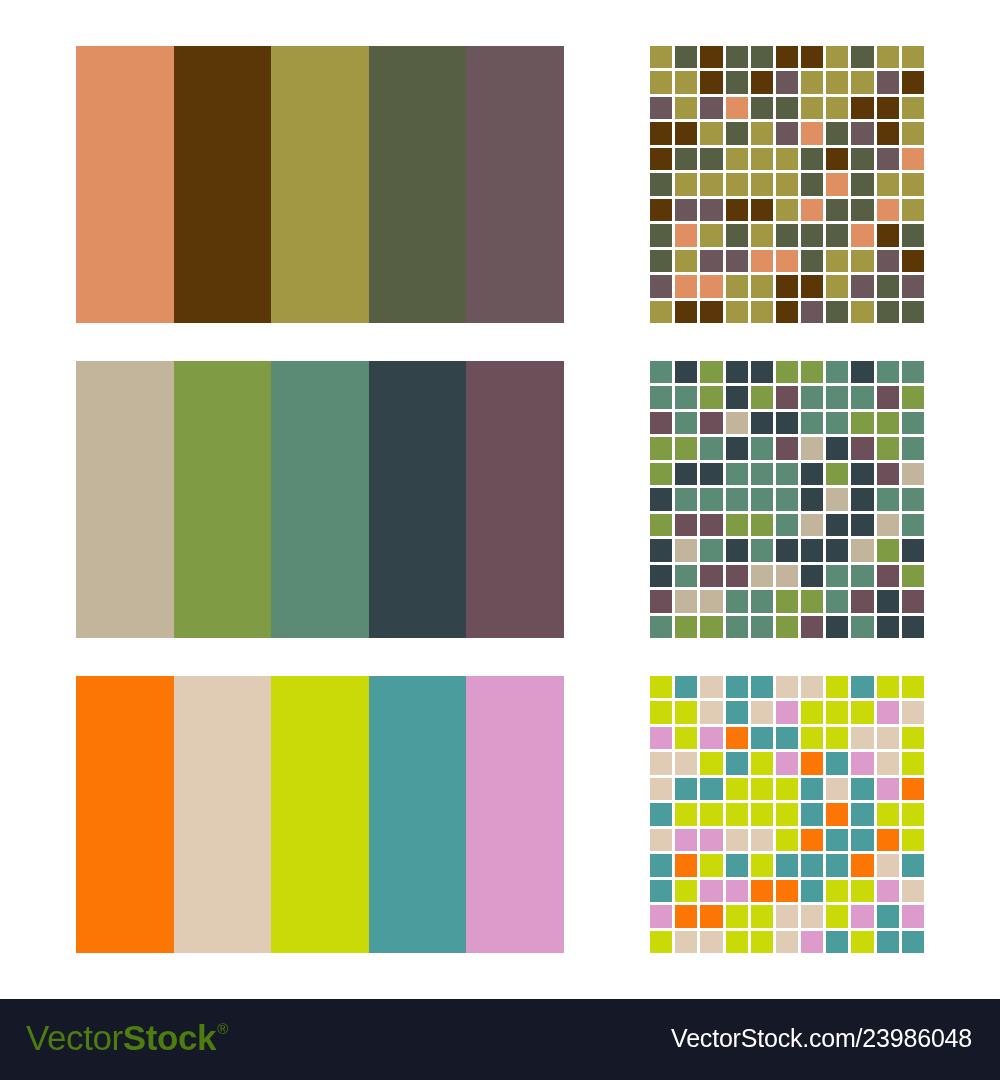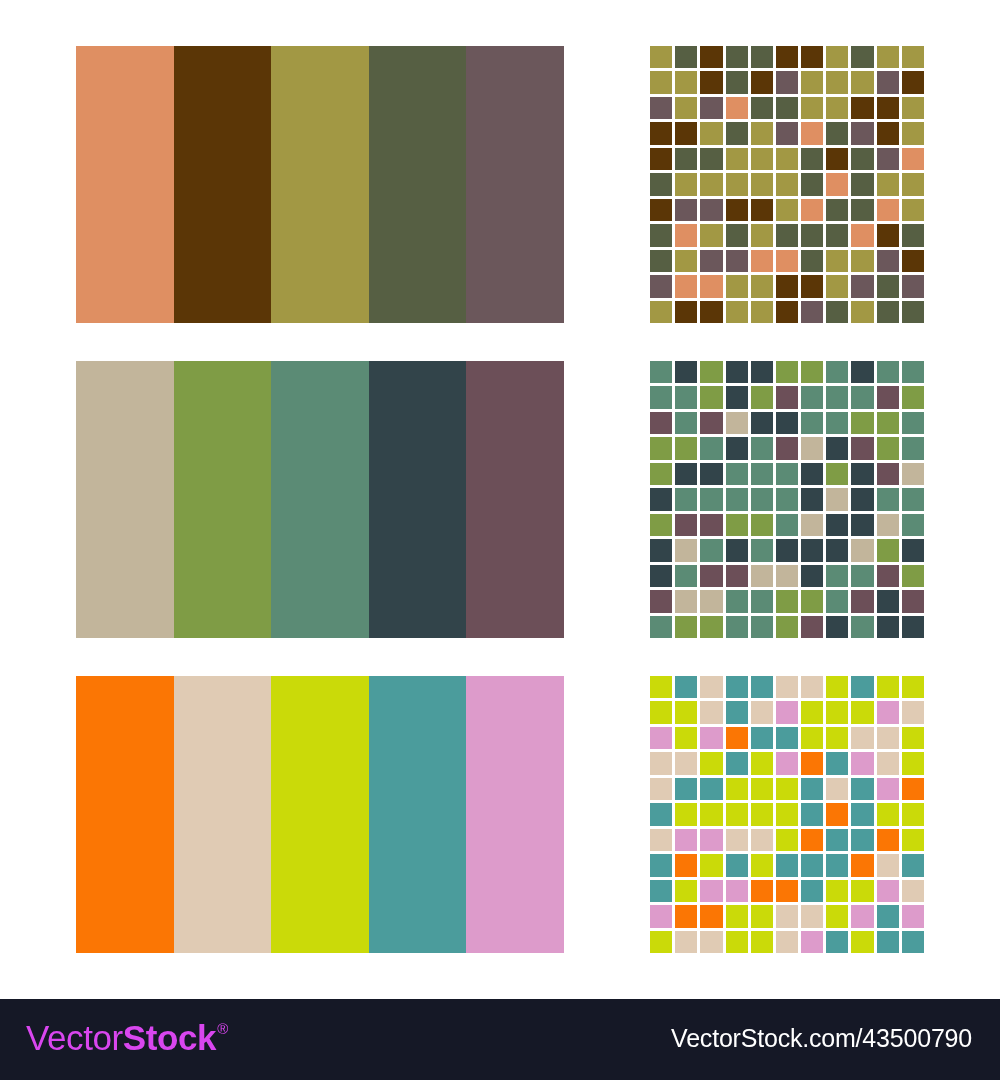--- a/index.html
+++ b/index.html
@@ -63,7 +63,7 @@
     padding: 0 28px 0 26px;
   }
   .wordmark {
-    color: #d946ef;
+    color: #4d7c0f;
     font-size: 35px;
     line-height: 1;
     letter-spacing: -0.4px;

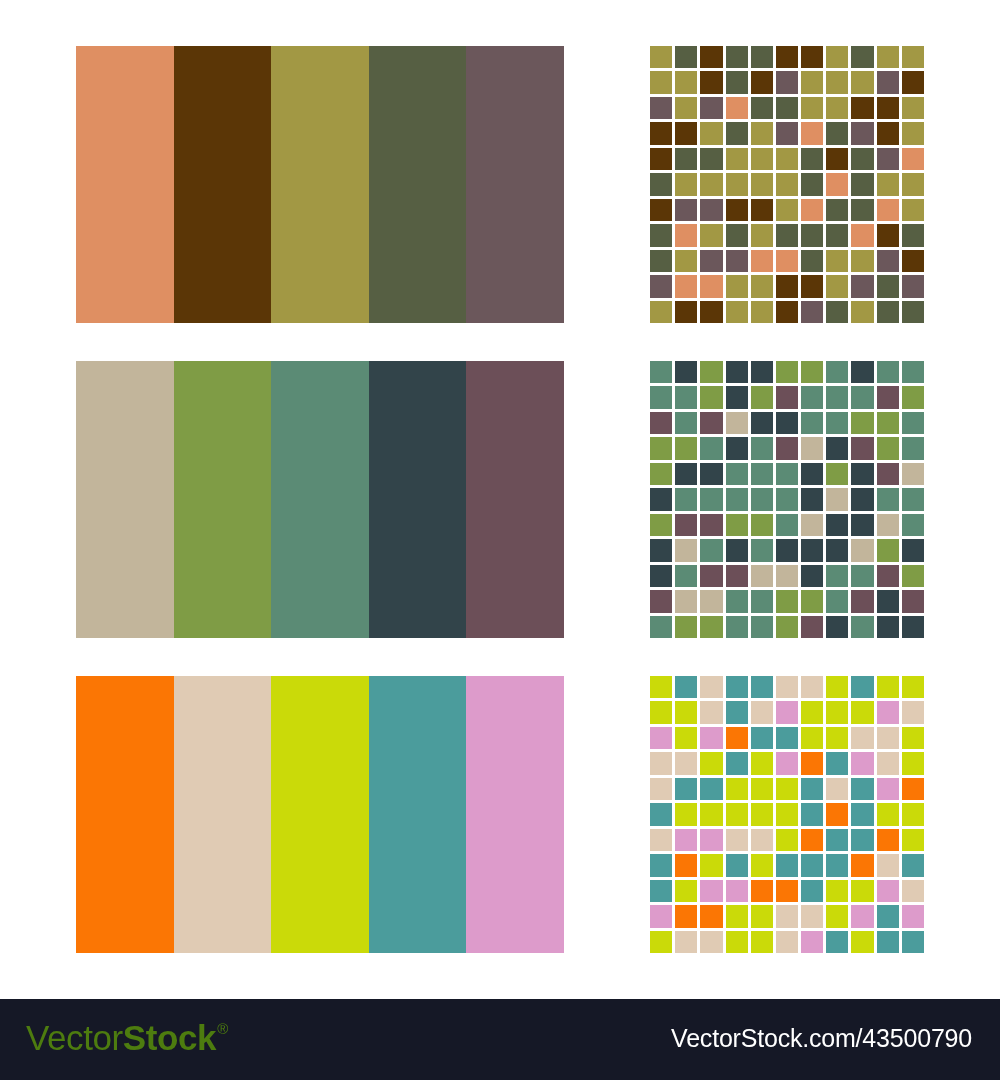--- a/index.html
+++ b/index.html
@@ -496,7 +496,7 @@
       <span class="wm-bold">Stock</span>
       <span class="wm-reg">®</span>
     </div>
-    <div class="footer-url">VectorStock.com/43500790</div>
+    <div class="footer-url">VectorStock.com/23986048</div>
   </div>
 
 </div>

